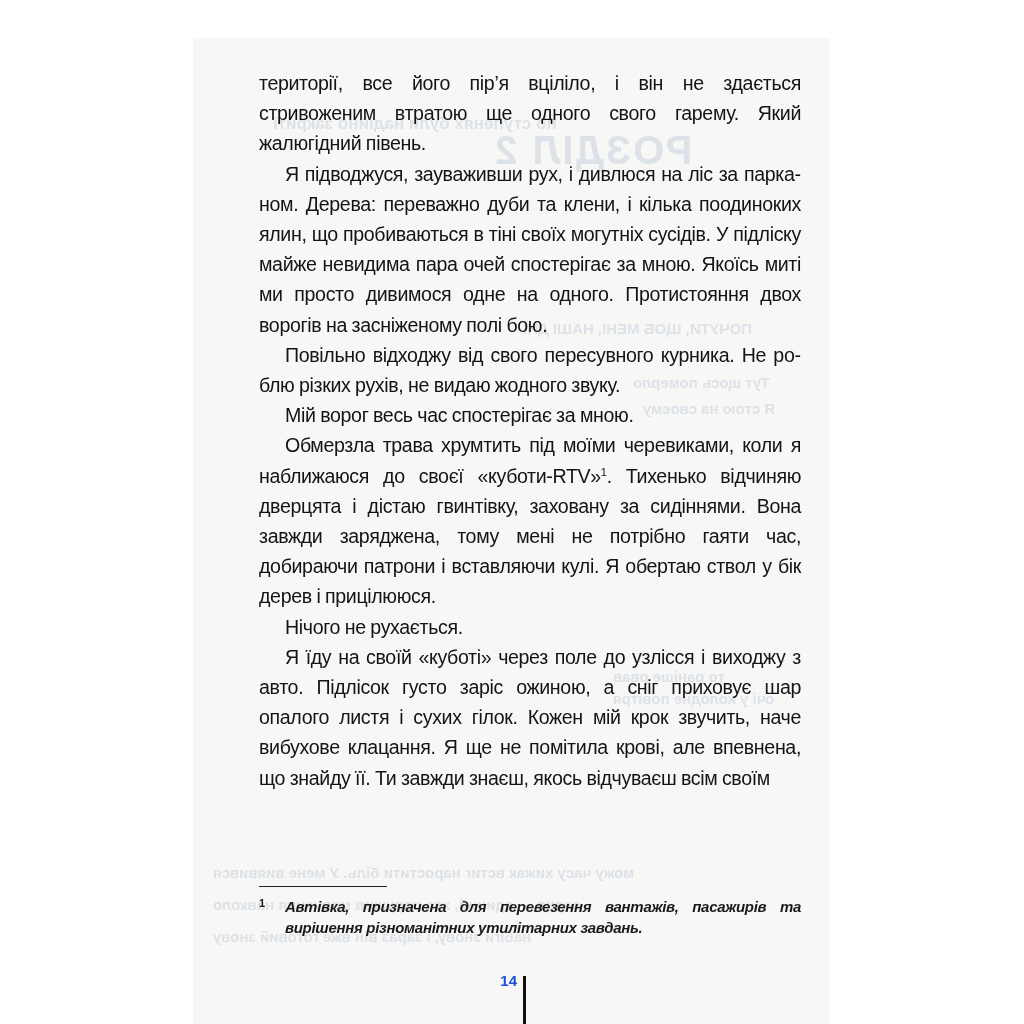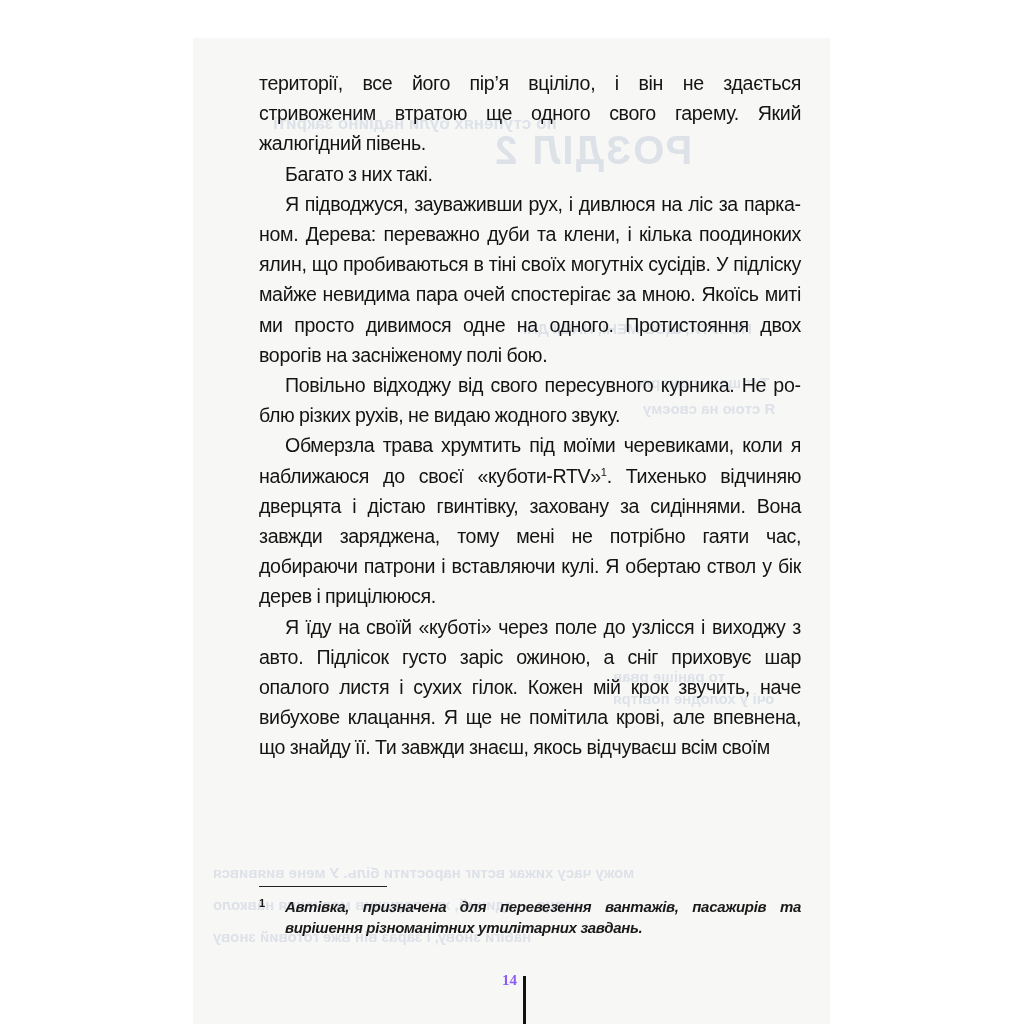--- a/index.html
+++ b/index.html
@@ -133,7 +133,6 @@
 
   <div class="text-block">
     <p class="noindent">території, все його пір’я вціліло, і він не здається стривоженим втратою ще одного свого гарему. Який жалюгідний півень.</p>
-    <p>Багато з них такі.</p>
     <p>Я підводжуся, зауваживши рух, і дивлюся на ліс за парка­ном. Дерева: переважно дуби та клени, і кілька поодиноких ялин, що пробиваються в тіні своїх могутніх сусідів. У підліску майже невидима пара очей спостерігає за мною. Якоїсь миті ми просто дивимося одне на одного. Протистояння двох ворогів на засніженому полі бою.</p>
     <p>Повільно відходжу від свого пересувного курника. Не ро­блю різких рухів, не видаю жодного звуку.</p>
     <p><span>Обмерзла трава хрумтить під моїми черевиками, коли я на­ближаюся до своєї «куботи-RTV»</span><sup>1</sup><span>. Тихенько відчиняю дверцята і дістаю гвинтівку, заховану за сидіннями. Вона завжди за­ряджена, тому мені не потрібно гаяти час, добираючи патрони і вставляючи кулі. Я обертаю ствол у бік дерев і прицілююся.</span></p>

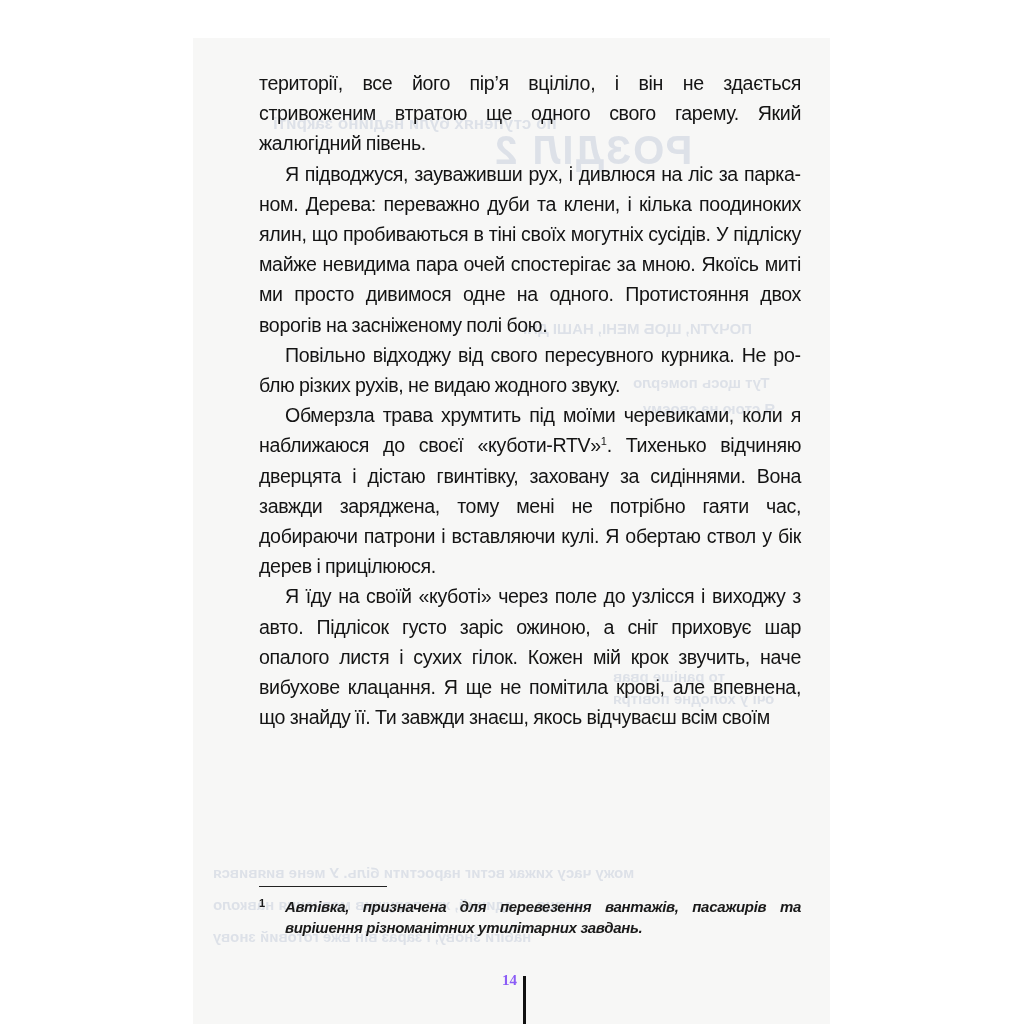--- a/index.html
+++ b/index.html
@@ -135,6 +135,7 @@
     <p class="noindent">території, все його пір’я вціліло, і він не здається стривоженим втратою ще одного свого гарему. Який жалюгідний півень.</p>
     <p>Я підводжуся, зауваживши рух, і дивлюся на ліс за парка­ном. Дерева: переважно дуби та клени, і кілька поодиноких ялин, що пробиваються в тіні своїх могутніх сусідів. У підліску майже невидима пара очей спостерігає за мною. Якоїсь миті ми просто дивимося одне на одного. Протистояння двох ворогів на засніженому полі бою.</p>
     <p>Повільно відходжу від свого пересувного курника. Не ро­блю різких рухів, не видаю жодного звуку.</p>
+    <p>Мій ворог весь час спостерігає за мною.</p>
     <p><span>Обмерзла трава хрумтить під моїми черевиками, коли я на­ближаюся до своєї «куботи-RTV»</span><sup>1</sup><span>. Тихенько відчиняю дверцята і дістаю гвинтівку, заховану за сидіннями. Вона завжди за­ряджена, тому мені не потрібно гаяти час, добираючи патрони і вставляючи кулі. Я обертаю ствол у бік дерев і прицілююся.</span></p>
     <p>Я їду на своїй «куботі» через поле до узлісся і виходжу з авто. Підлісок густо заріс ожиною, а сніг приховує шар опалого листя і сухих гілок. Кожен мій крок звучить, наче вибухове клацання. Я ще не помітила крові, але впевнена, що знайду її. Ти завжди знаєш, якось відчуваєш всім своїм</p>
   </div>

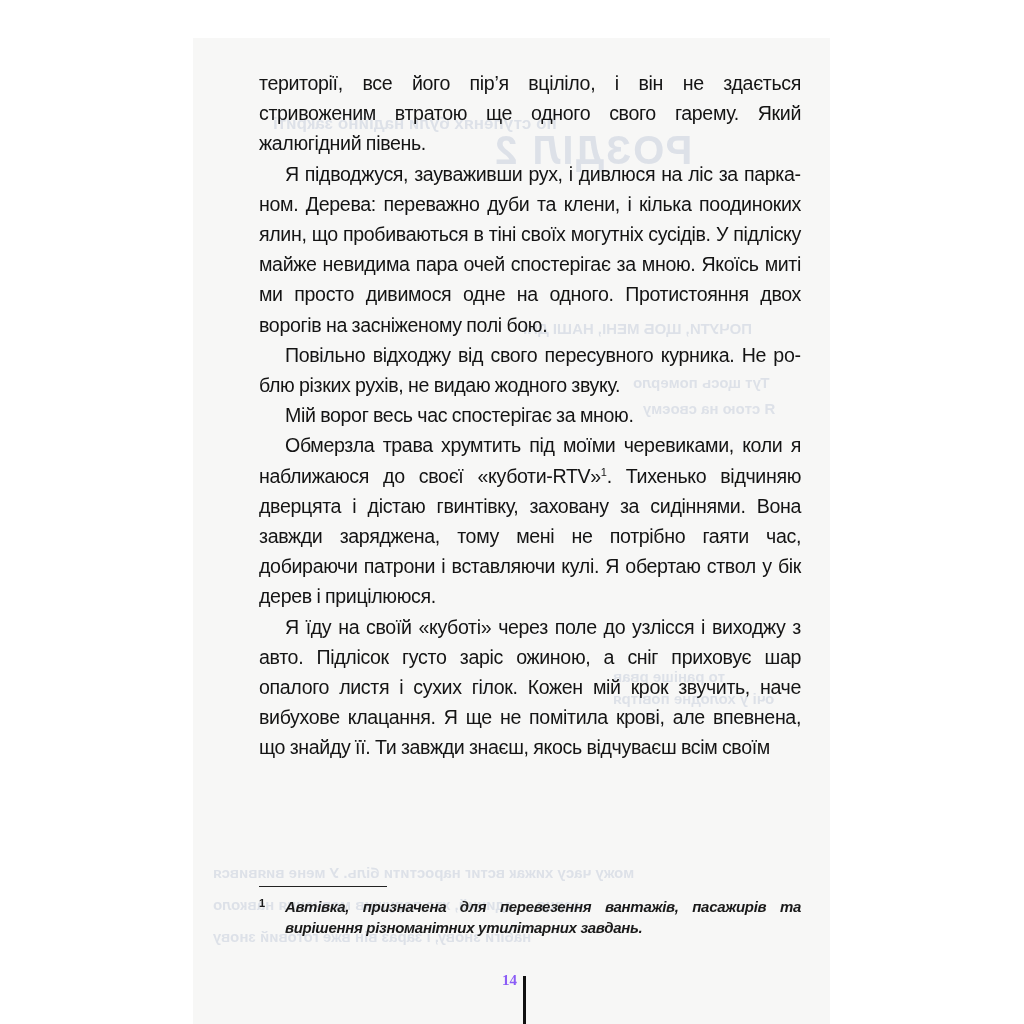--- a/index.html
+++ b/index.html
@@ -137,6 +137,7 @@
     <p>Повільно відходжу від свого пересувного курника. Не ро­блю різких рухів, не видаю жодного звуку.</p>
     <p>Мій ворог весь час спостерігає за мною.</p>
     <p><span>Обмерзла трава хрумтить під моїми черевиками, коли я на­ближаюся до своєї «куботи-RTV»</span><sup>1</sup><span>. Тихенько відчиняю дверцята і дістаю гвинтівку, заховану за сидіннями. Вона завжди за­ряджена, тому мені не потрібно гаяти час, добираючи патрони і вставляючи кулі. Я обертаю ствол у бік дерев і прицілююся.</span></p>
+    <p>Нічого не рухається.</p>
     <p>Я їду на своїй «куботі» через поле до узлісся і виходжу з авто. Підлісок густо заріс ожиною, а сніг приховує шар опалого листя і сухих гілок. Кожен мій крок звучить, наче вибухове клацання. Я ще не помітила крові, але впевнена, що знайду її. Ти завжди знаєш, якось відчуваєш всім своїм</p>
   </div>
 

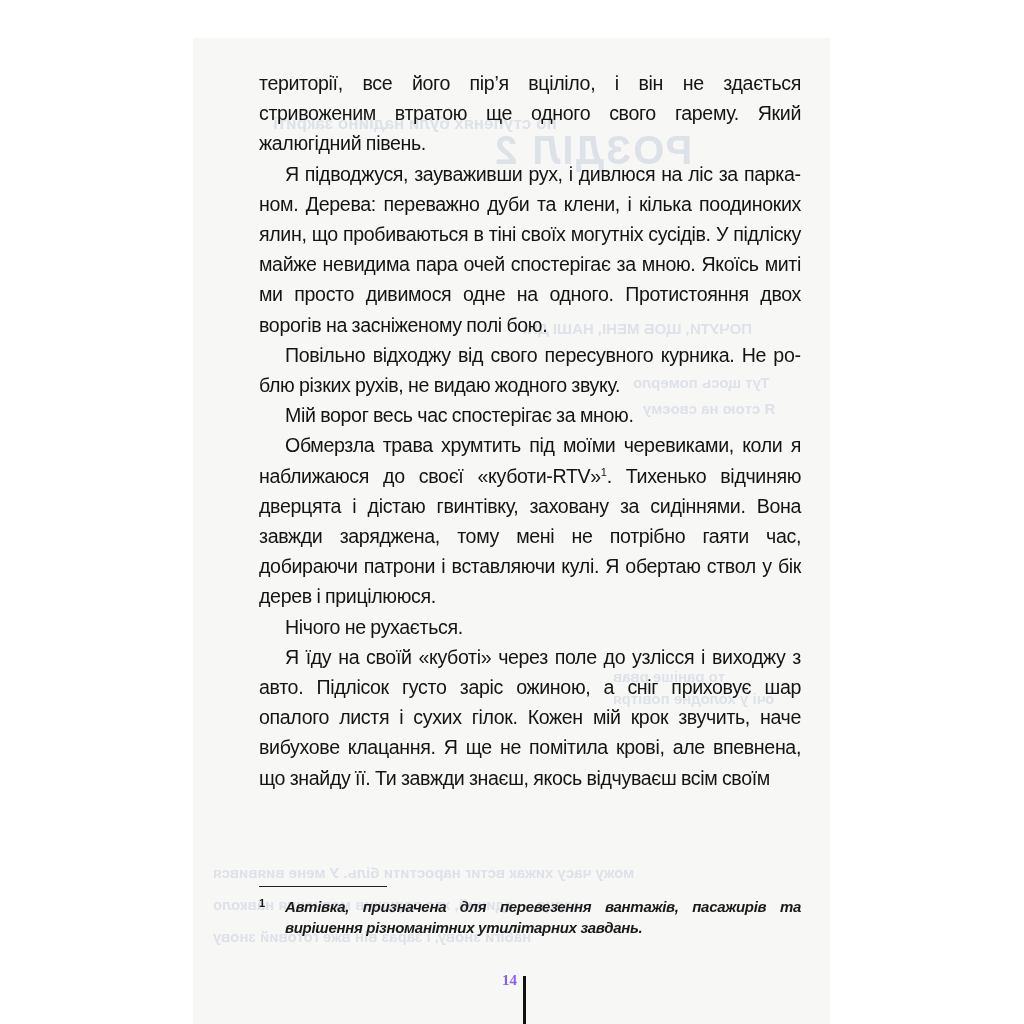--- a/index.html
+++ b/index.html
@@ -99,10 +99,10 @@
       top: 934px;
       width: 28px;
       text-align: right;
-      font-family: Liberation Serif, serif;
+      font-family: Liberation Sans, sans-serif;
       font-weight: bold;
       font-size: 15px;
-      color: #8b5cf6;
+      color: #1d4ed8;
     }
     .binding-line {
       position: absolute;

